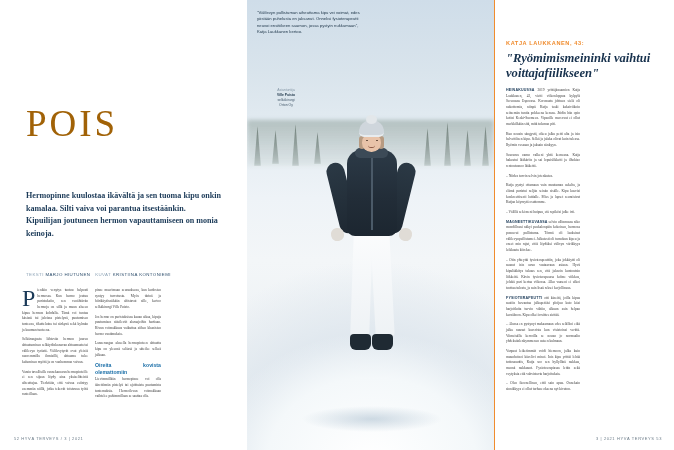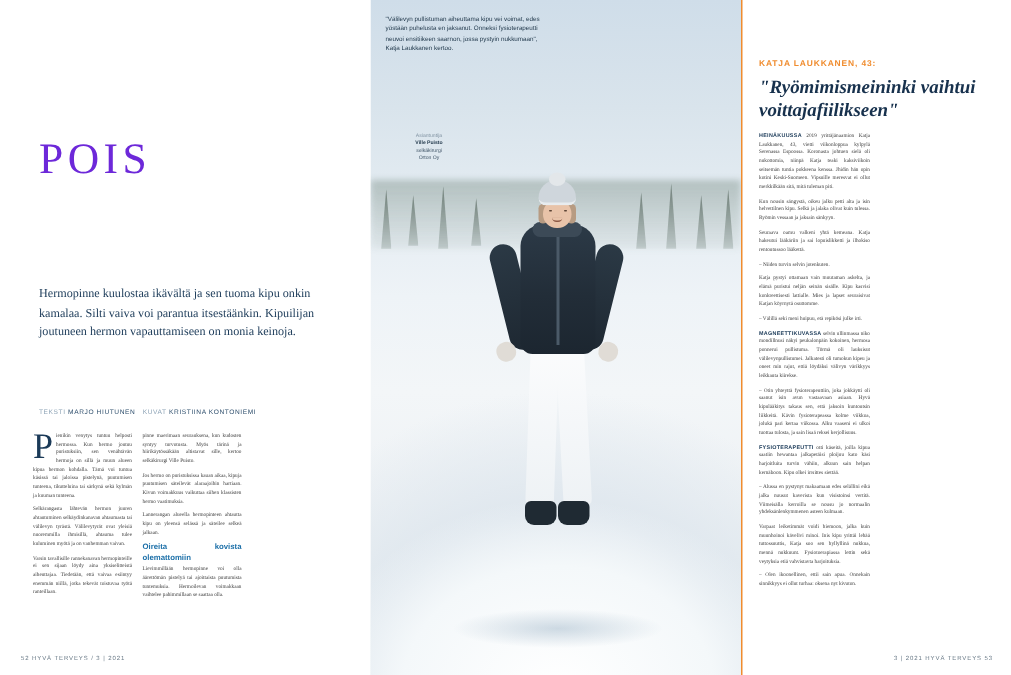--- a/index.html
+++ b/index.html
@@ -25,11 +25,11 @@
   }
   .headline {
     position: absolute;
-    left: 26px; top: 88px;
-    font-family: "Liberation Serif", serif;
-    font-size: 29px;
+    left: 26px; top: 100px;
+    font-family: "Liberation Serif", serif;
+    font-size: 37px;
     letter-spacing: 3px;
-    color: #6d28d9;
+    color: #a16207;
     line-height: 1.28;
     font-weight: 400;
   }

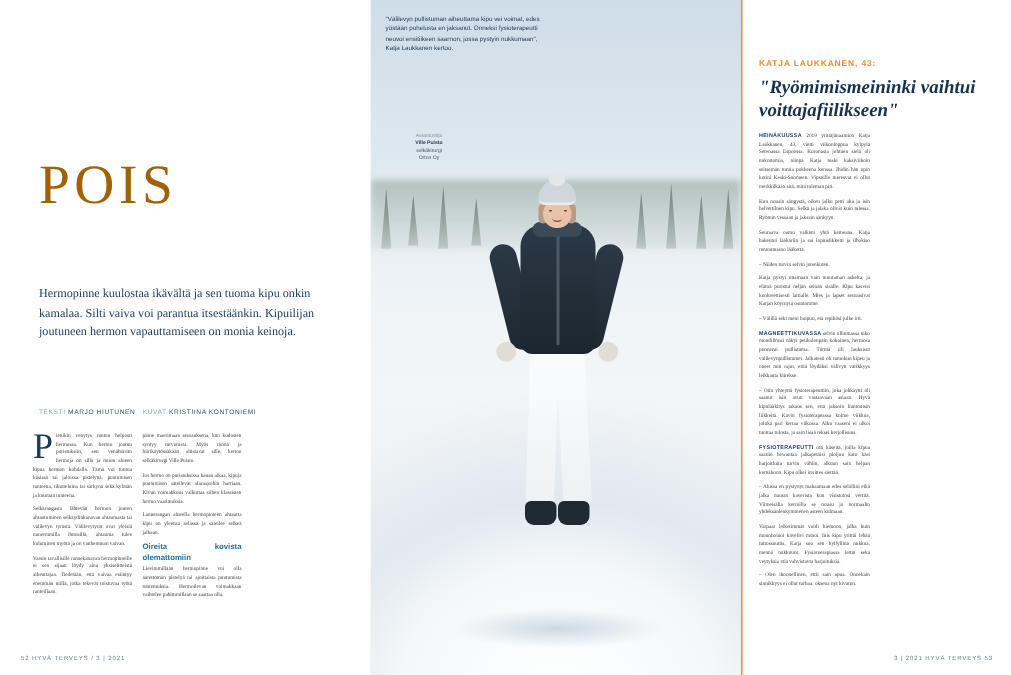--- a/index.html
+++ b/index.html
@@ -42,6 +42,7 @@
     font-size: 8.1px;
     line-height: 1.55;
     color: #1b3a58;
+    font-weight: bold;
   }
   .byline {
     position: absolute;

